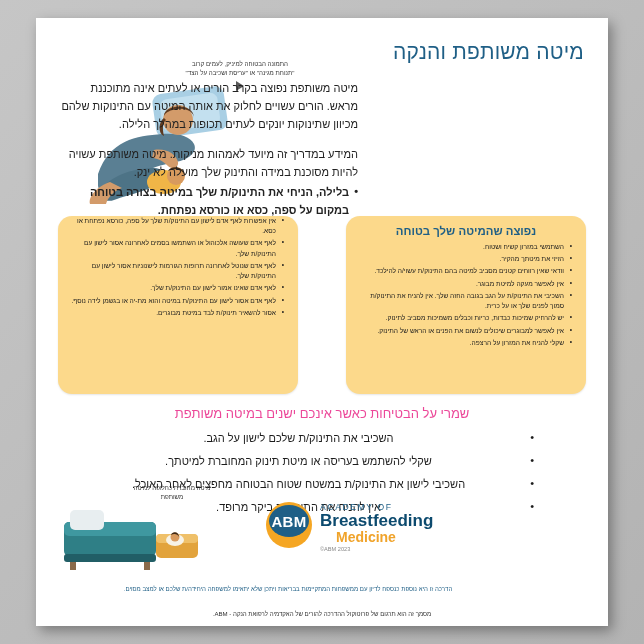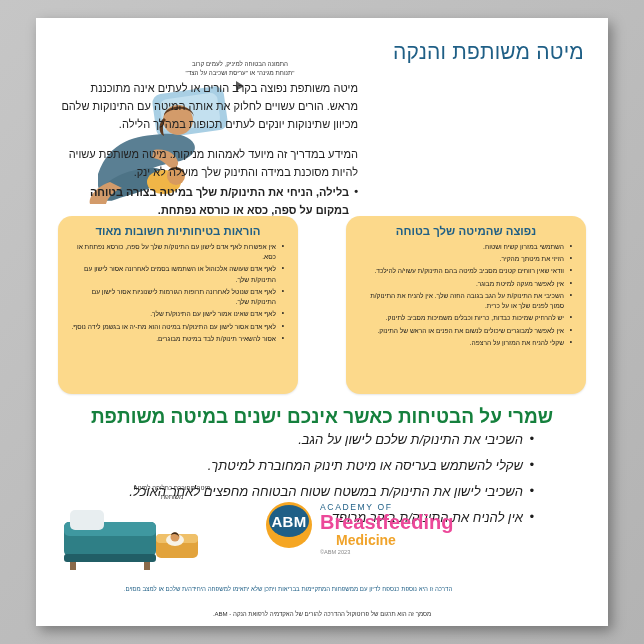--- a/index.html
+++ b/index.html
@@ -322,7 +322,6 @@
       </div>
 
       <div class="panel" id="panel-left">
-        <h3>הוראות בטיחותיות חשובות מאוד</h3>
         <ul>
           <li>אין אפשרות לאף אדם לישון עם התינוק/ת שלך על ספה, כורסא נפתחת או כסא.</li>
           <li>לאף אדם שעושה אלכוהול או השתמשו בסמים לאחרונה אסור לישון עם התינוק/ת שלך.</li>

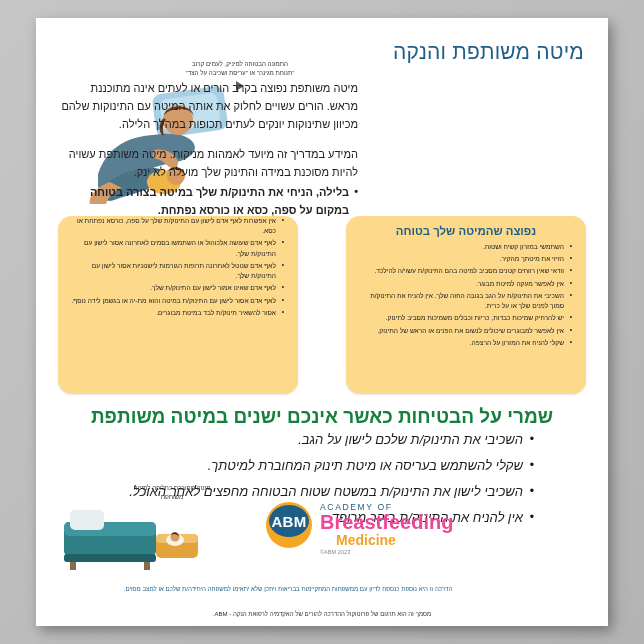--- a/index.html
+++ b/index.html
@@ -153,9 +153,9 @@
     right: 24px;
     width: 524px;
     text-align: center;
-    font-size: 19px;
-    font-weight: bold;
-    color: #15803d;
+    font-size: 13px;
+    font-weight: normal;
+    color: #ec4899;
   }
   #safe-list {
     position: absolute;

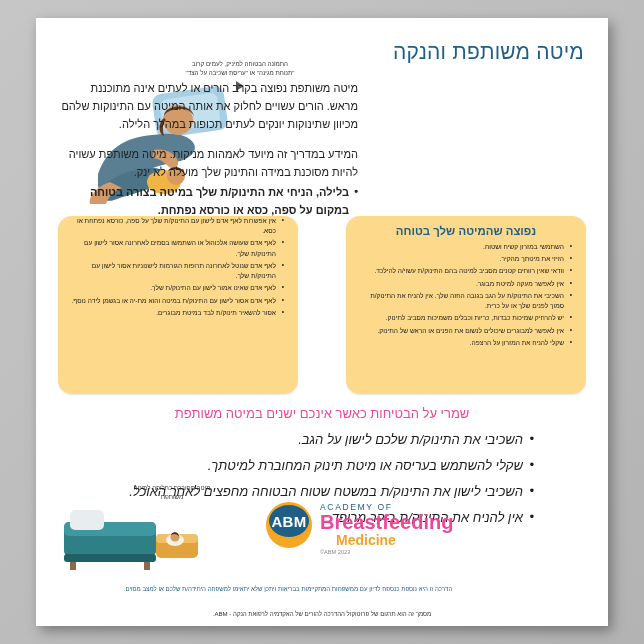--- a/index.html
+++ b/index.html
@@ -168,13 +168,12 @@
   }
   #safe-list li {
     position: relative;
-    font-size: 13px;
+    font-size: 11px;
     line-height: 1.5;
     color: #1c1c1c;
     padding-right: 11px;
     margin-bottom: 6.5px;
-    text-align: right;
-    font-style: italic;
+    text-align: center;
   }
   #safe-list li:before {
     content: "•";

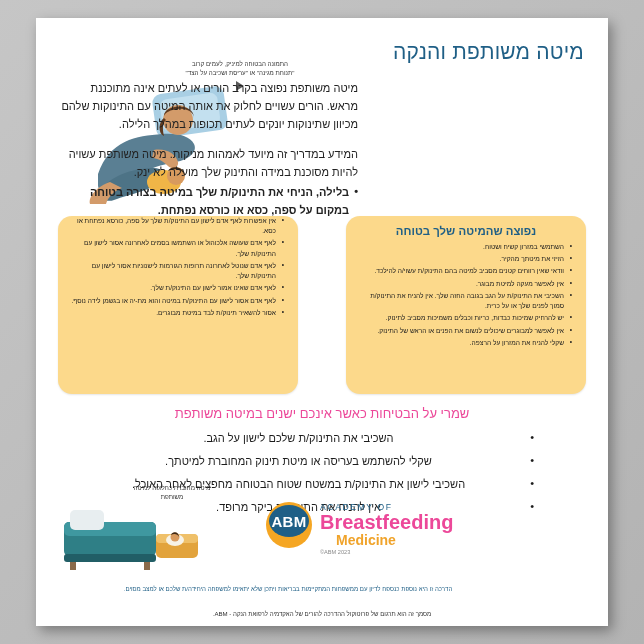--- a/index.html
+++ b/index.html
@@ -234,7 +234,7 @@
   }
   #logo-text { position: absolute; left: 54px; top: 2px; text-align: left; }
   #logo-line1 { font-size: 8.6px; letter-spacing: 1.6px; color: #1f5f86; }
-  #logo-line2 { font-size: 20px; font-weight: bold; color: #ec4899; line-height: 1.05; }
+  #logo-line2 { font-size: 17px; font-weight: bold; color: #0c4a6e; line-height: 1.05; }
   #logo-line3 { font-size: 14px; font-weight: bold; color: #f0a32a; line-height: 1.05; padding-left: 16px; }
   #logo-copy  { font-size: 5.6px; color: #8a8a8a; margin-top: 1px; }
 

